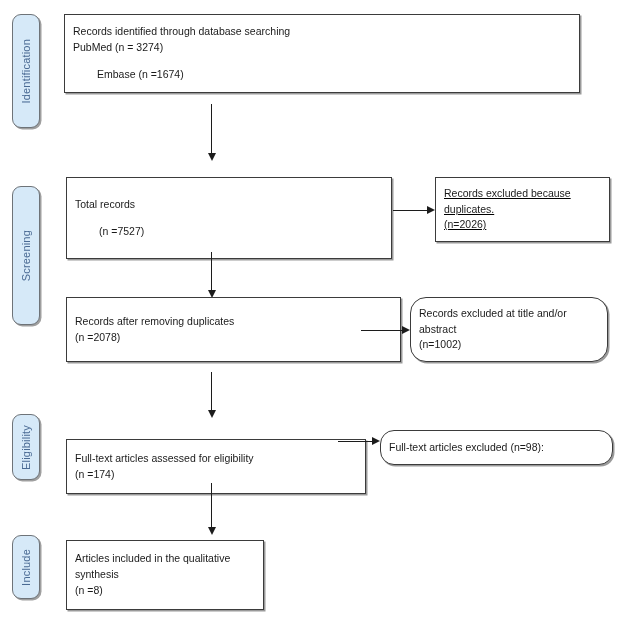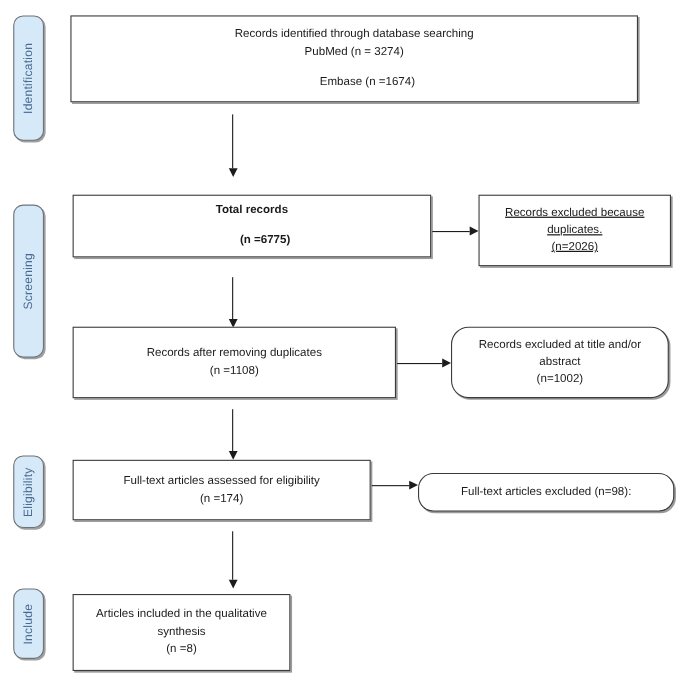--- a/index.html
+++ b/index.html
@@ -49,7 +49,7 @@
     box-shadow: 1.5px 1.5px 0 rgba(120,120,120,0.75);
     display: flex;
     flex-direction: column;
-    align-items: center;
+    align-items: flex-start;
     justify-content: center;
     text-align: center;
     padding: 4px 8px;

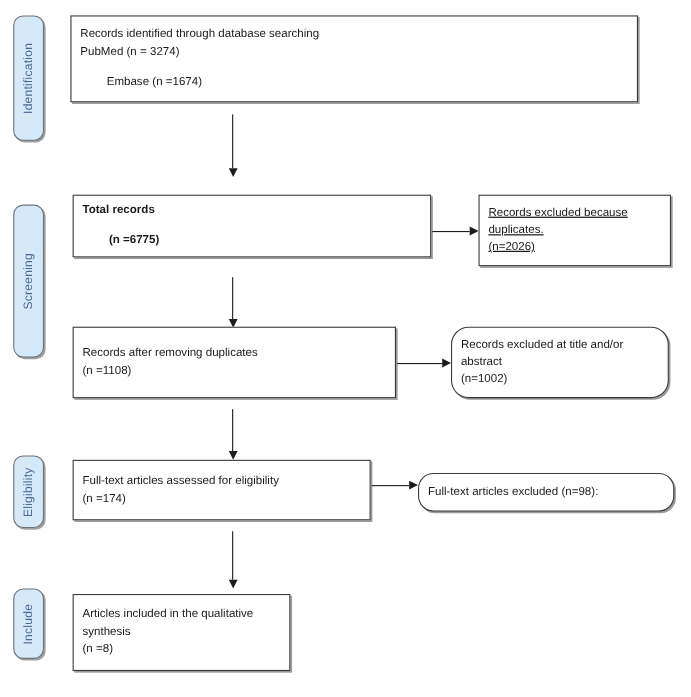--- a/index.html
+++ b/index.html
@@ -129,7 +129,7 @@
 
   <div class="arrow-v" style="left:211px; top:104px; height:49px;"></div>
 
-  <div class="flow-box" style="left:66px; top:177px; width:326px; height:57px;font-weight:bold;">
+  <div class="flow-box" style="left:66px; top:177px; width:326px; height:82px;">
     <div class="line">Total records</div>
     <div class="line gap-above">(n =6775)</div>
   </div>

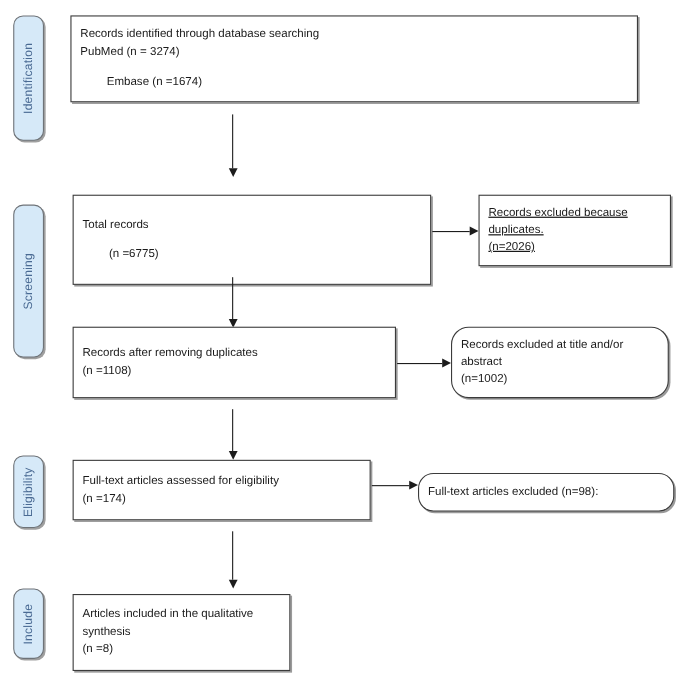--- a/index.html
+++ b/index.html
@@ -131,7 +131,7 @@
 
   <div class="flow-box" style="left:66px; top:177px; width:326px; height:82px;">
     <div class="line">Total records</div>
-    <div class="line gap-above">(n =6775)</div>
+    <div class="line gap-above">(n =7527)</div>
   </div>
 
   <div class="arrow-h" style="left:393px; top:210px; width:34px;"></div>

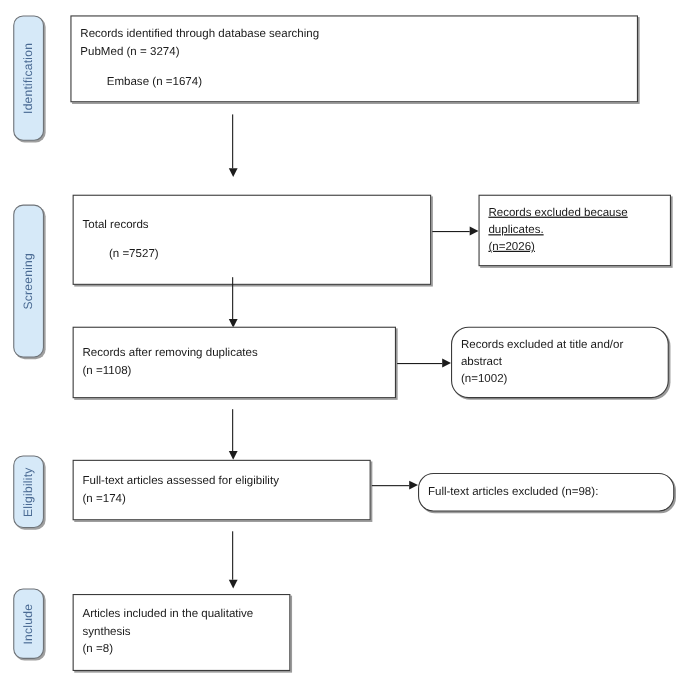--- a/index.html
+++ b/index.html
@@ -144,7 +144,7 @@
 
   <div class="arrow-v" style="left:211px; top:252px; height:38px;"></div>
 
-  <div class="flow-box" style="left:66px; top:297px; width:294px; height:65px;">
+  <div class="flow-box" style="left:66px; top:297px; width:335px; height:65px;">
     <div class="line">Records after removing duplicates</div>
     <div class="line">(n =1108)</div>
   </div>

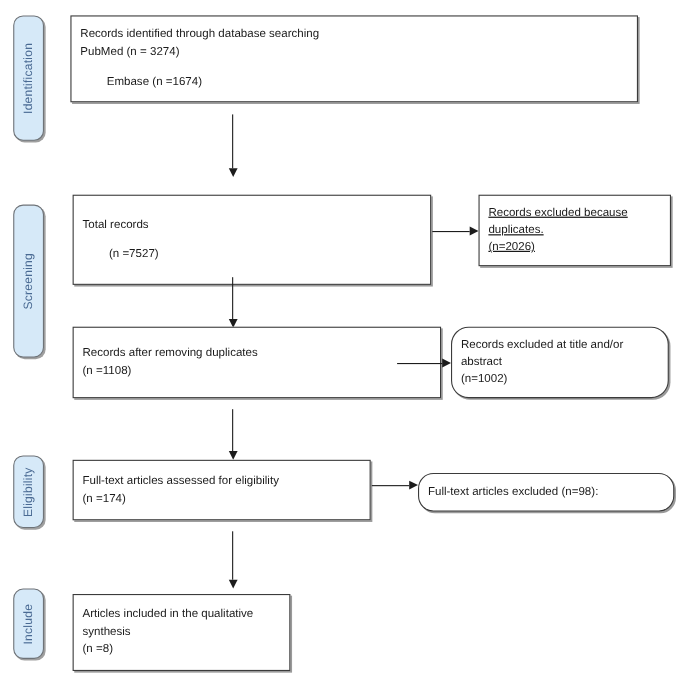--- a/index.html
+++ b/index.html
@@ -146,7 +146,7 @@
 
   <div class="flow-box" style="left:66px; top:297px; width:335px; height:65px;">
     <div class="line">Records after removing duplicates</div>
-    <div class="line">(n =1108)</div>
+    <div class="line">(n =2078)</div>
   </div>
 
   <div class="arrow-h" style="left:361px; top:330px; width:41px;"></div>

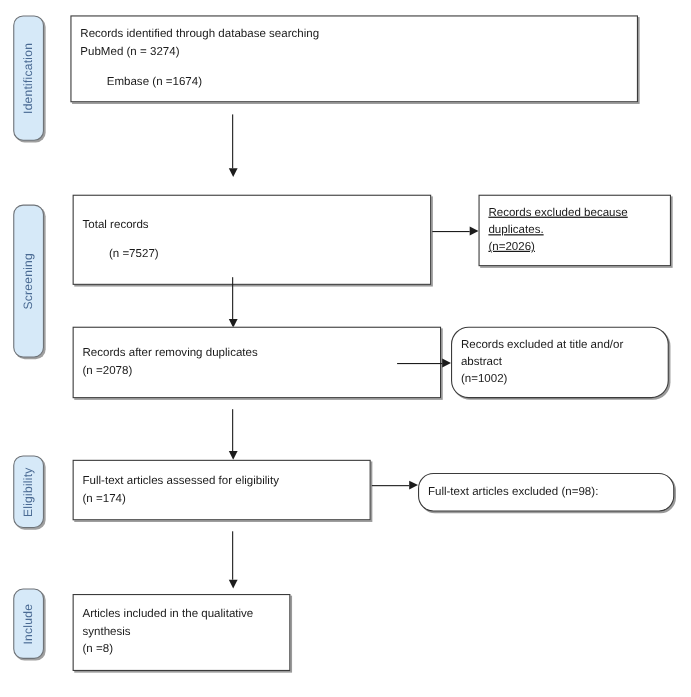--- a/index.html
+++ b/index.html
@@ -159,7 +159,7 @@
 
   <div class="arrow-v" style="left:211px; top:372px; height:38px;"></div>
 
-  <div class="flow-box" style="left:66px; top:418px; width:271px; height:55px;">
+  <div class="flow-box" style="left:66px; top:439px; width:300px; height:55px;">
     <div class="line">Full-text articles assessed for eligibility</div>
     <div class="line">(n =174)</div>
   </div>

